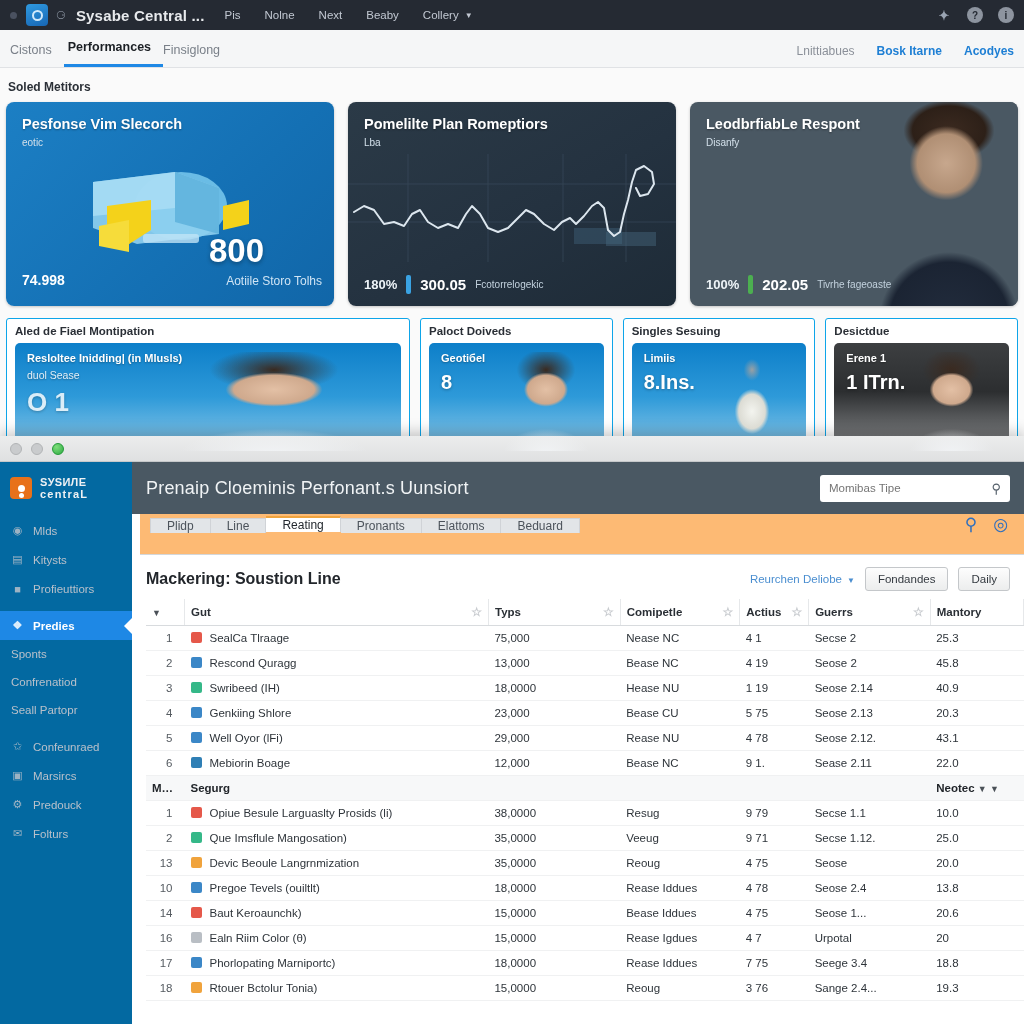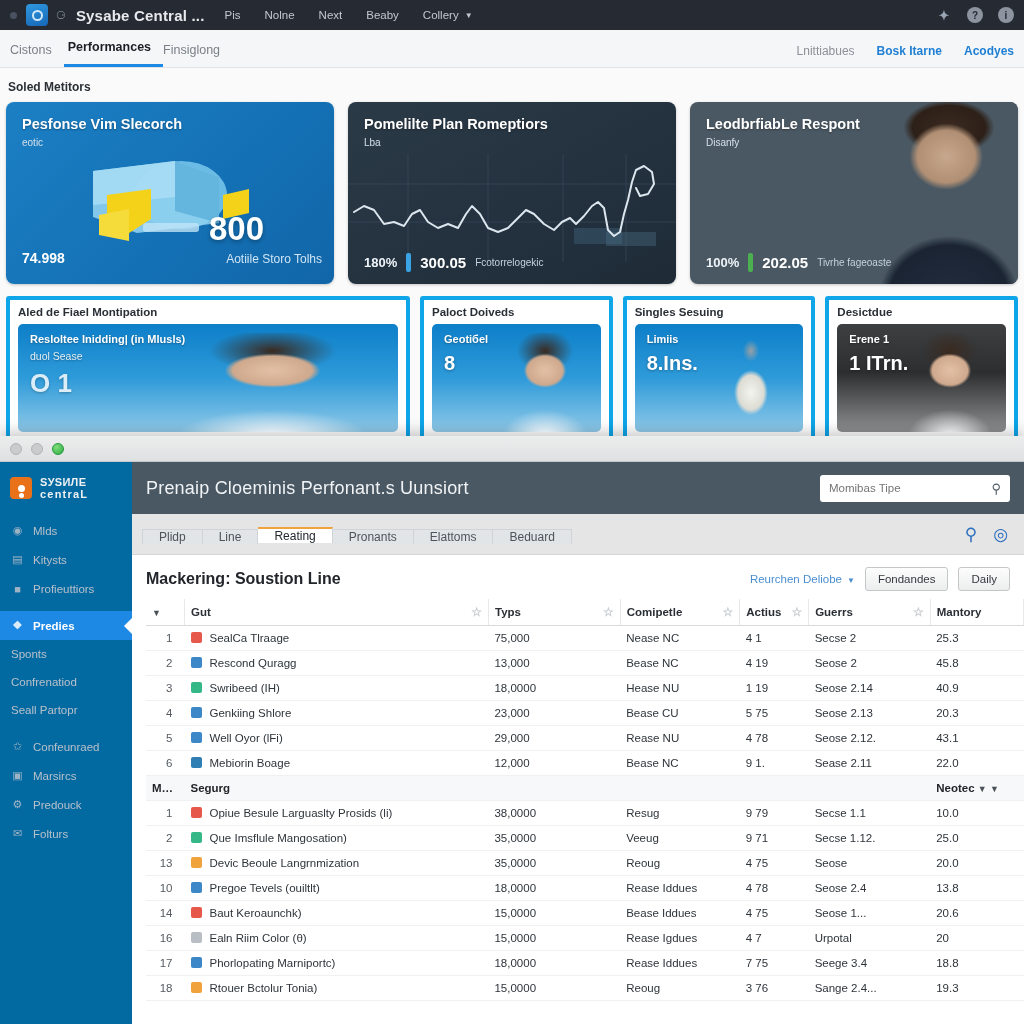--- a/index.html
+++ b/index.html
@@ -50,7 +50,7 @@
 
   .card-row { display: flex; gap: 14px; padding: 0 6px; }
   .kcard {
-    flex: 1; height: 182px; border-radius: 8px; position: relative;
+    flex: 1; height: 204px; border-radius: 8px; position: relative;
     overflow: hidden; box-shadow: 0 1px 3px rgba(0,0,0,.22);
   }
   .kcard .ktitle { position: absolute; top: 14px; left: 16px; font-size: 14.5px; font-weight: bold; color: #fff;

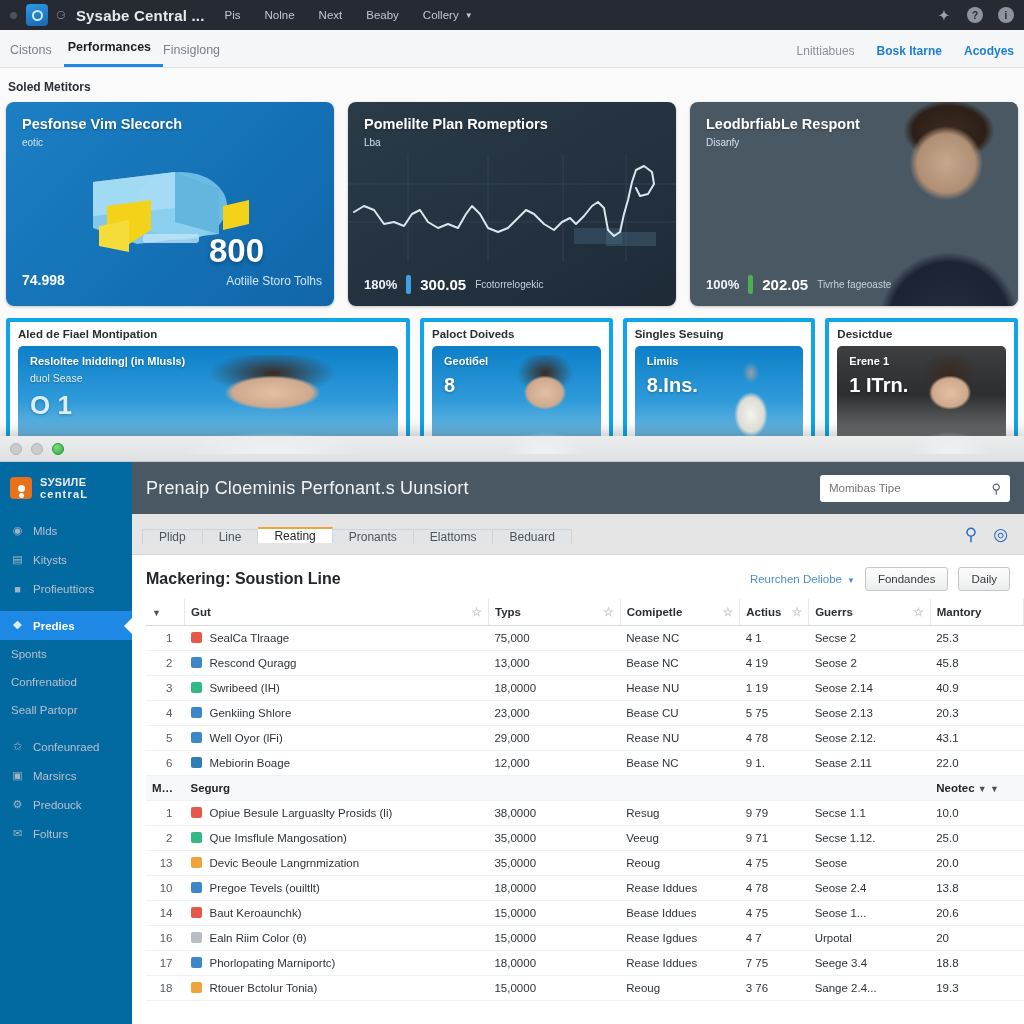--- a/index.html
+++ b/index.html
@@ -84,7 +84,7 @@
   }
 
   .card-row2 { display: flex; gap: 10px; padding: 0 6px; align-items: flex-start; }
-  .pcard { background: #fff; border: 4px solid #0ea5e9; border-radius: 3px; padding: 6px 8px 8px; }
+  .pcard { background: #fff; border: 1px solid #0ea5e9; border-radius: 3px; padding: 6px 8px 8px; }
   .pcard .ptitle { font-size: 11.5px; font-weight: bold; color: #2a2f36; margin-bottom: 6px; }
   .pcard .pbody { height: 108px; border-radius: 5px; position: relative; overflow: hidden; }
   .grad-blue { background: linear-gradient(180deg,#0d7fc9 0%,#2e9ad9 50%,#8fc9e8 100%); }

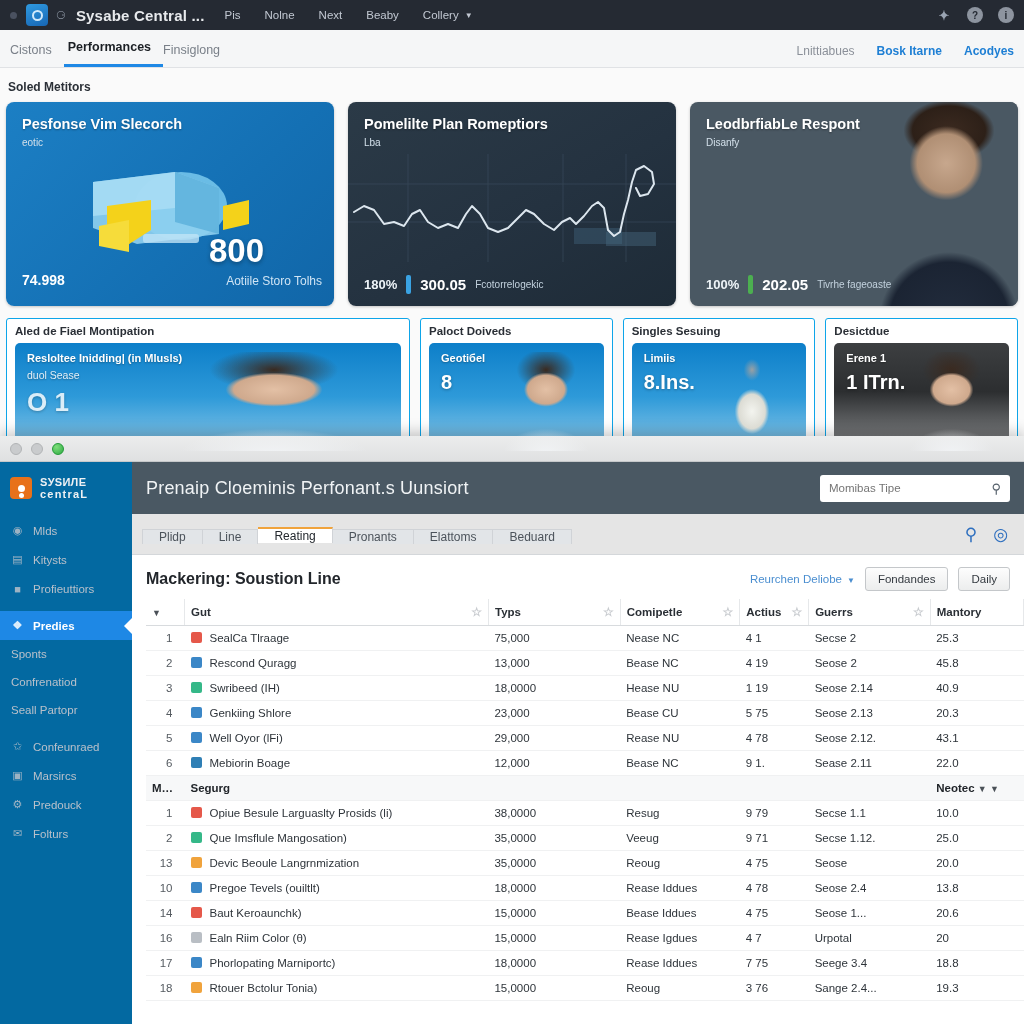--- a/index.html
+++ b/index.html
@@ -149,7 +149,7 @@
   .c-search input { border: 0; outline: 0; font-size: 11.5px; width: 100%; color: #444; font-family: inherit; background: none; }
   .c-search .mag { color: #55606b; font-size: 13px; }
 
-  .c-tabs { height: 41px; background: #e5e5e5; border-bottom: 1px solid #d4d7da; display: flex; align-items: center; padding-left: 10px; flex: none; }
+  .c-tabs { height: 41px; background: #fdba74; border-bottom: 1px solid #d4d7da; display: flex; align-items: flex-start; padding-left: 10px; flex: none; margin-left: 8px; }
   .ctab { display: flex; align-items: center; padding: 0 16px; font-size: 12px; color: #4c535b;
           background: #e2e5e8; border: 1px solid #d0d3d7; border-bottom: none; margin-top: 4px; }
   .ctab + .ctab { border-left: none; }

